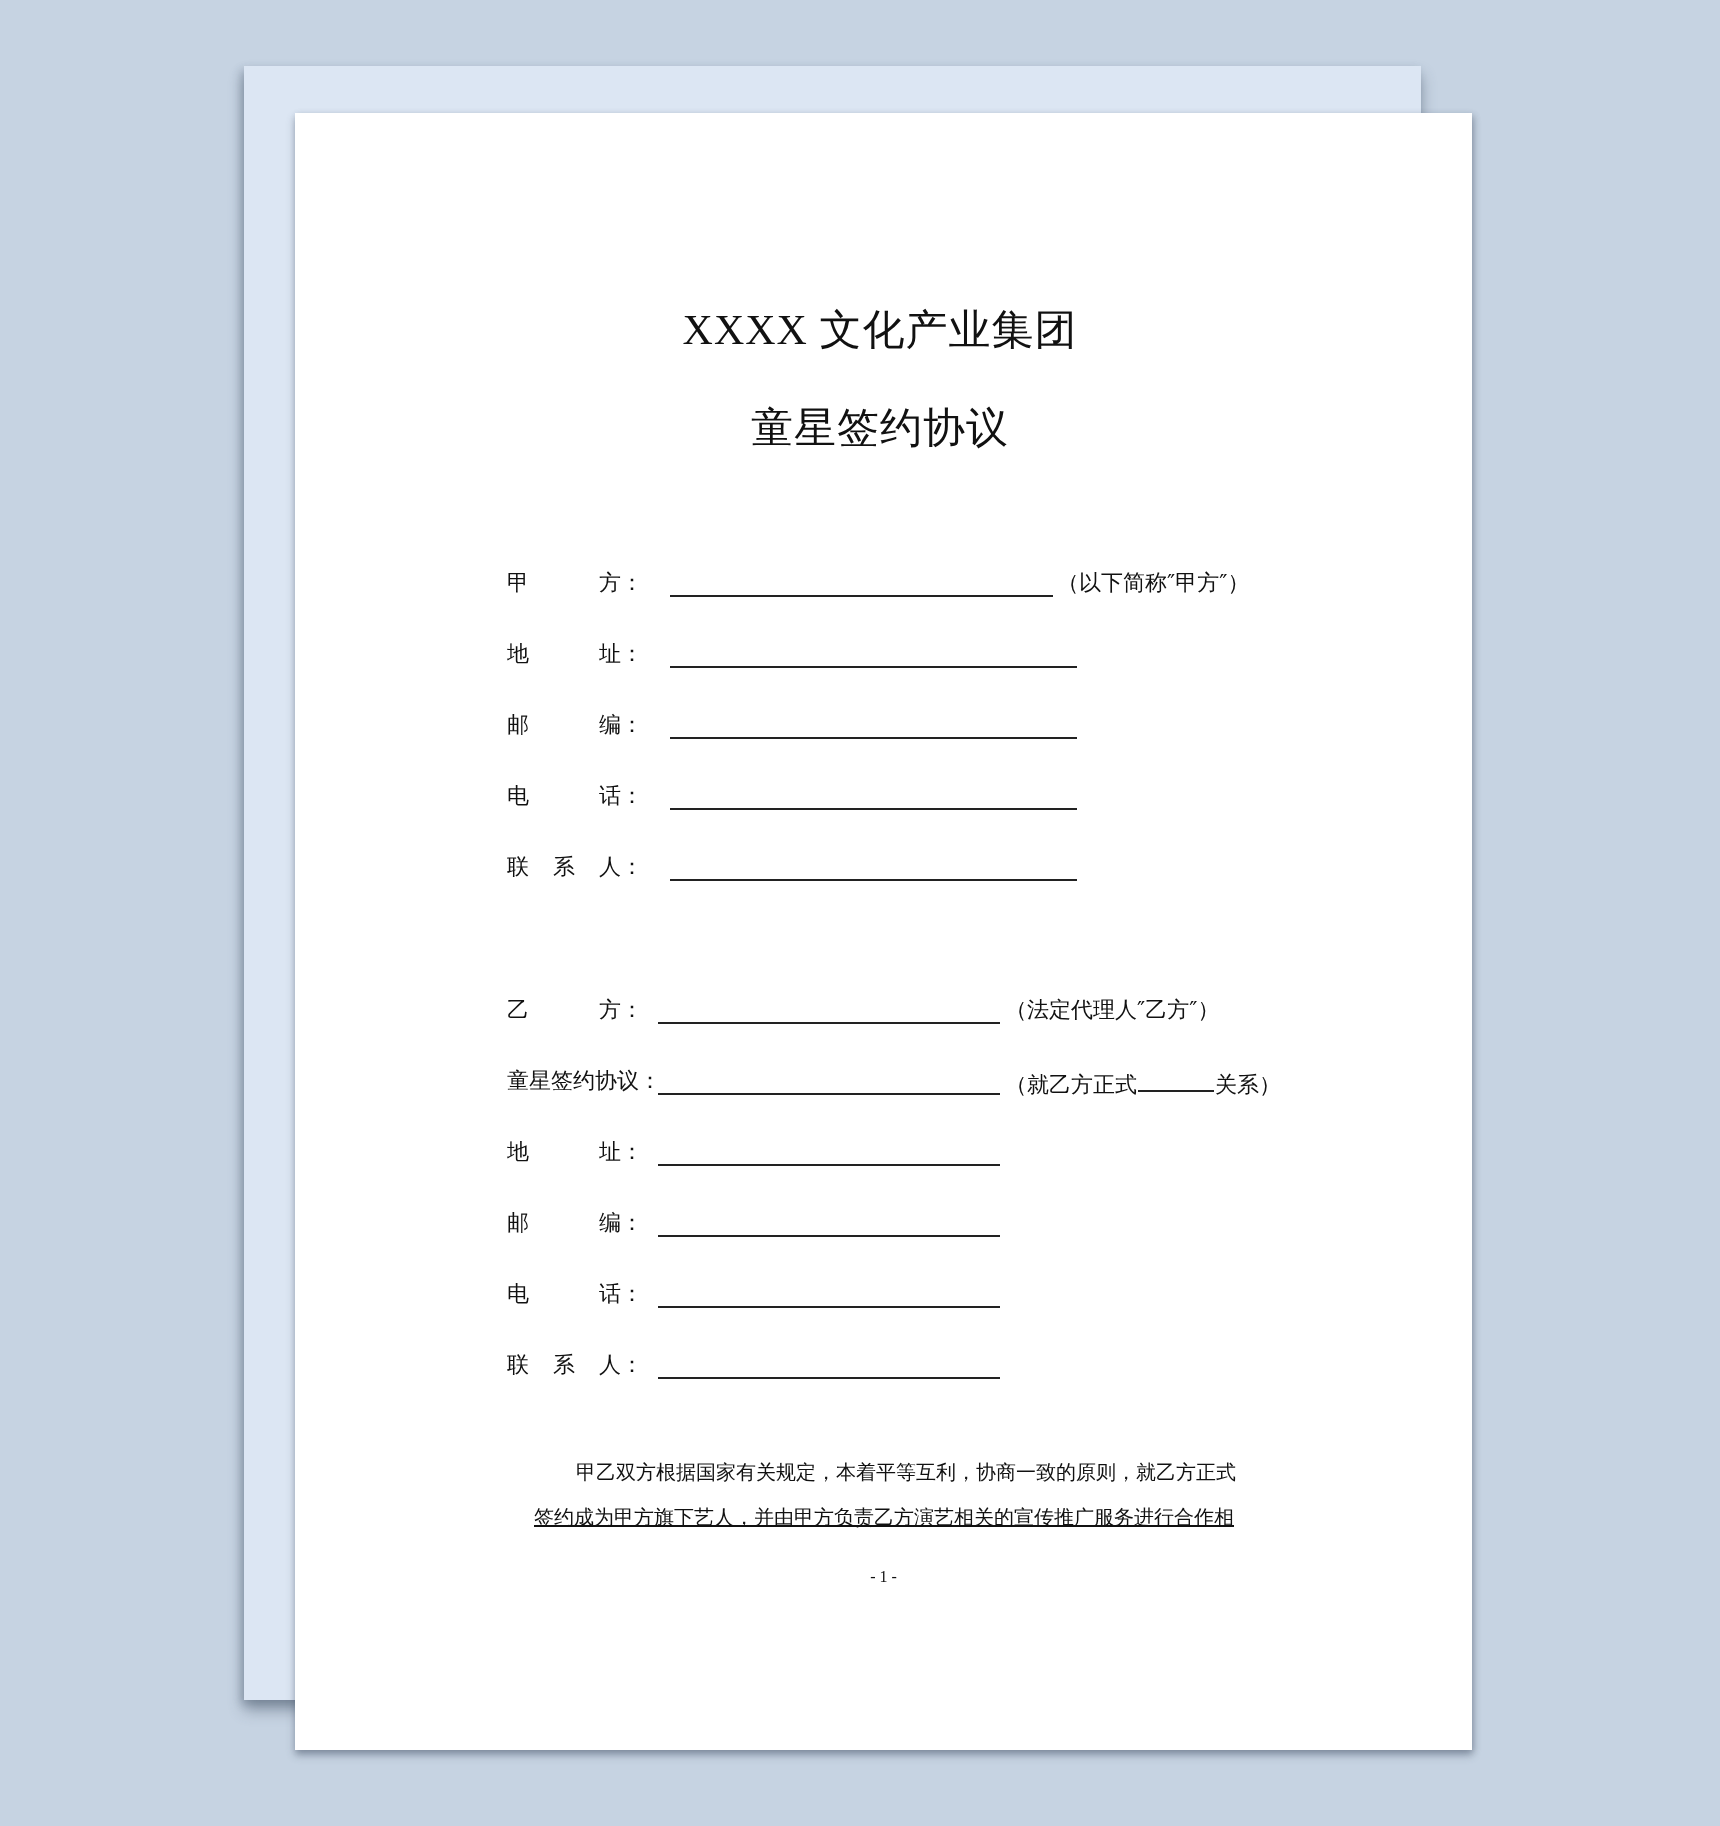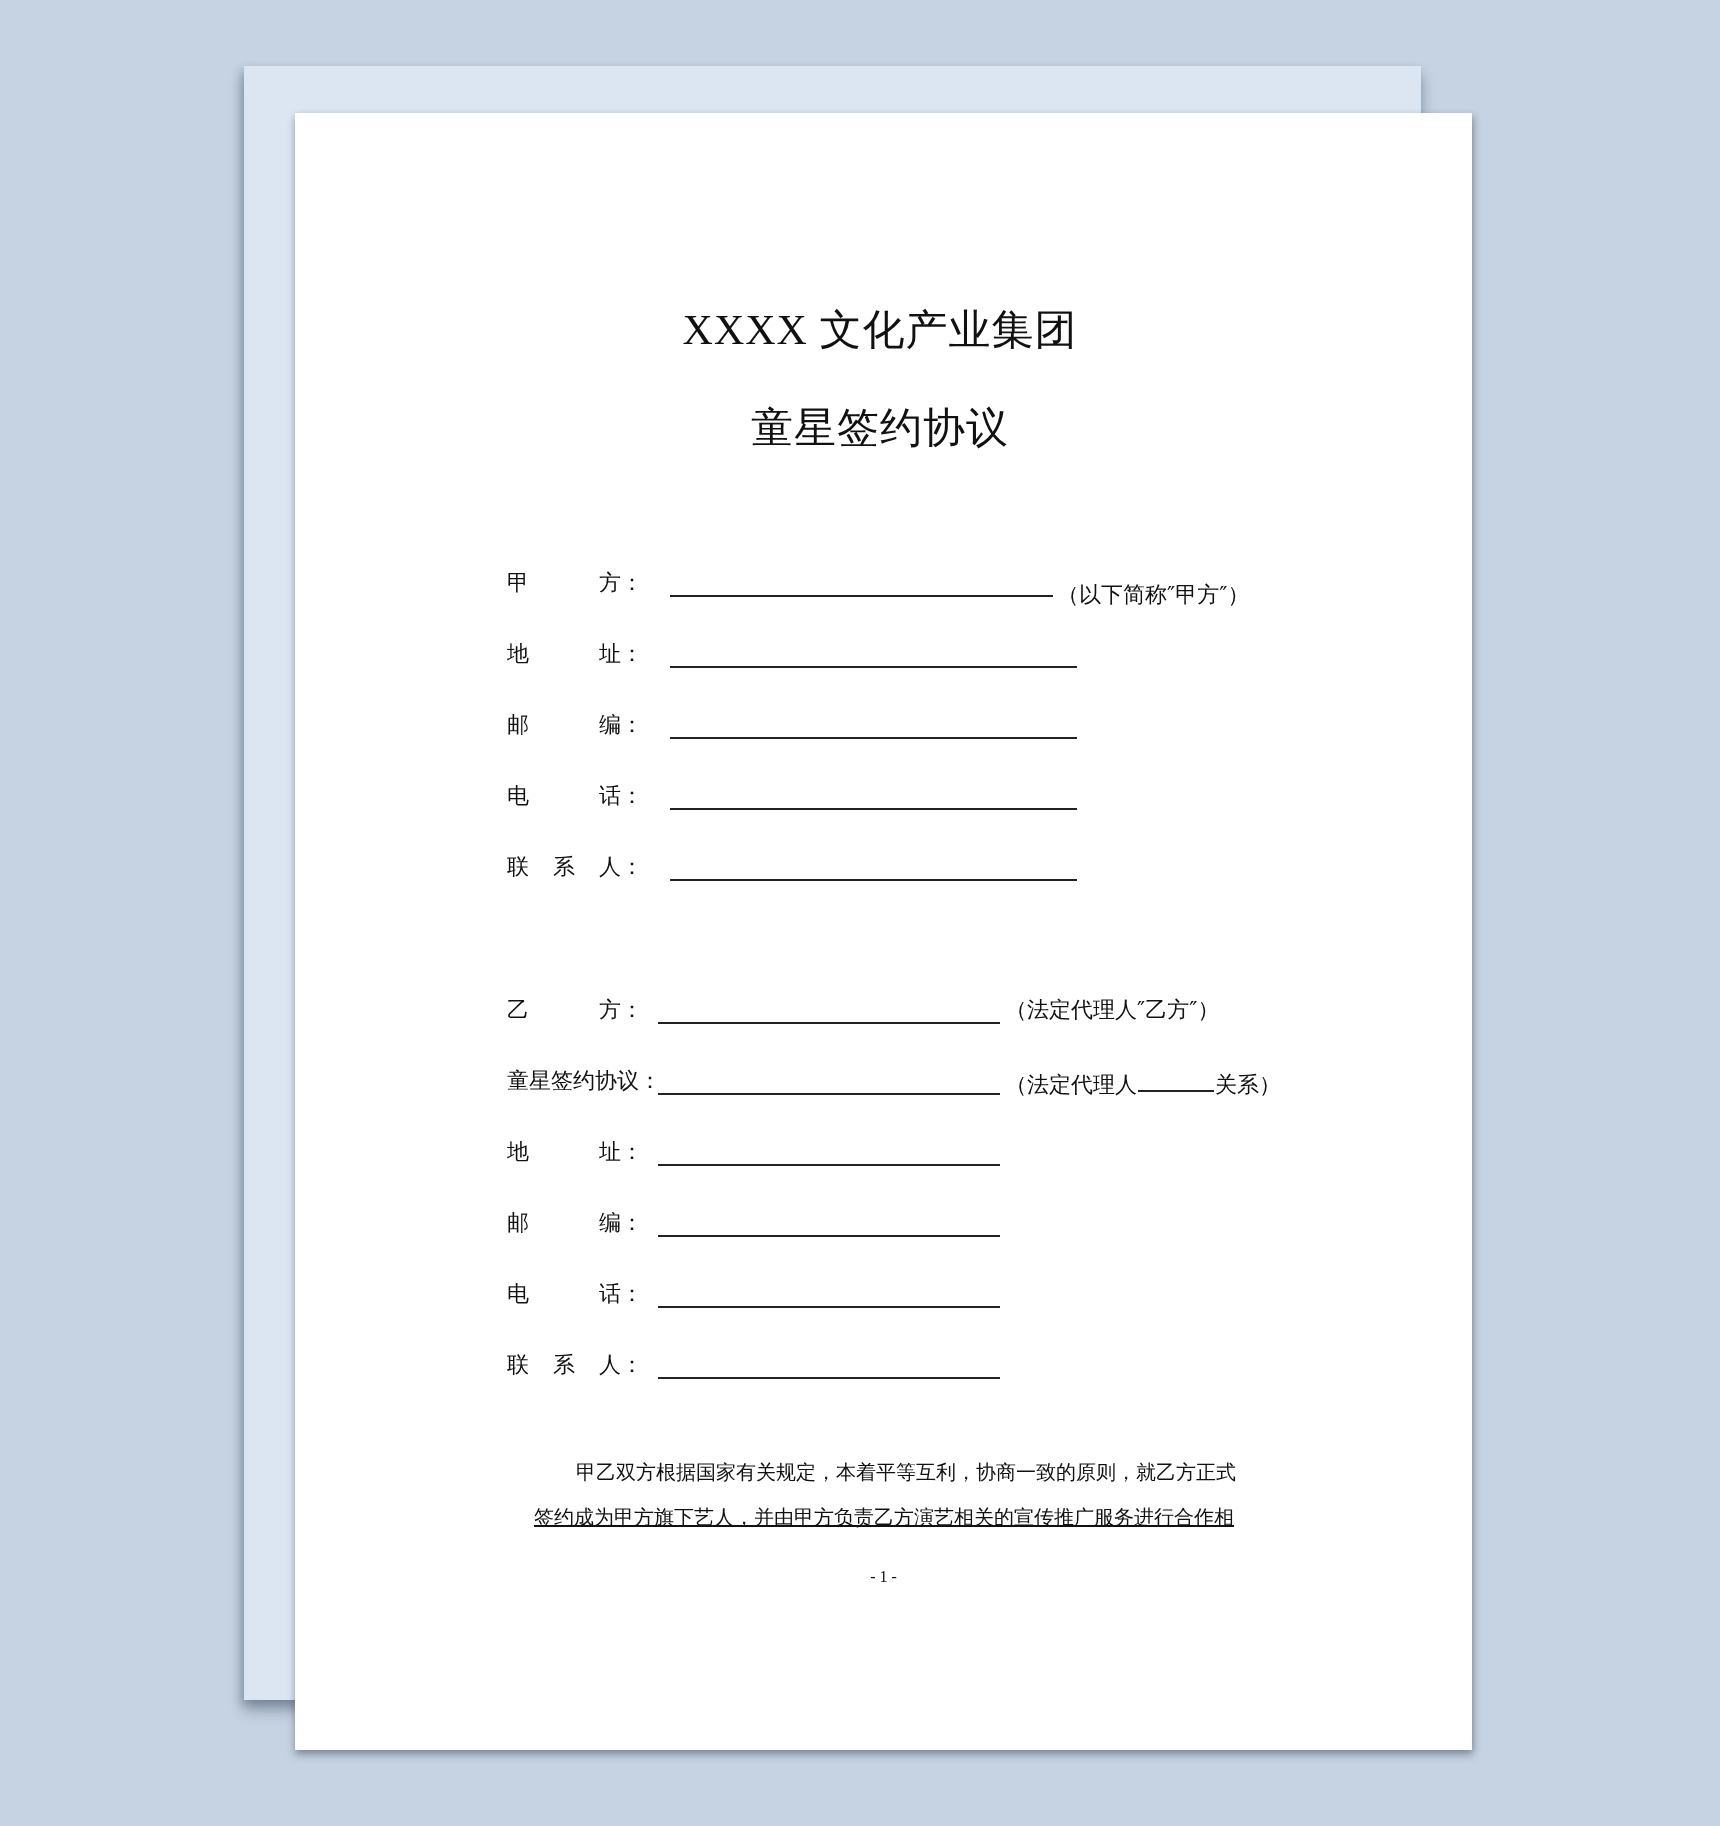--- a/index.html
+++ b/index.html
@@ -71,7 +71,7 @@
     <span>方：</span>
   </div>
   <div class="line" style="left:163px; width:383px;"></div>
-  <div class="note" style="left:550px;margin-top:12px;">（以下简称″甲方″）</div>
+  <div class="note" style="left:550px;">（以下简称″甲方″）</div>
 </div>
 
 <div class="field-row" style="top:639px;">

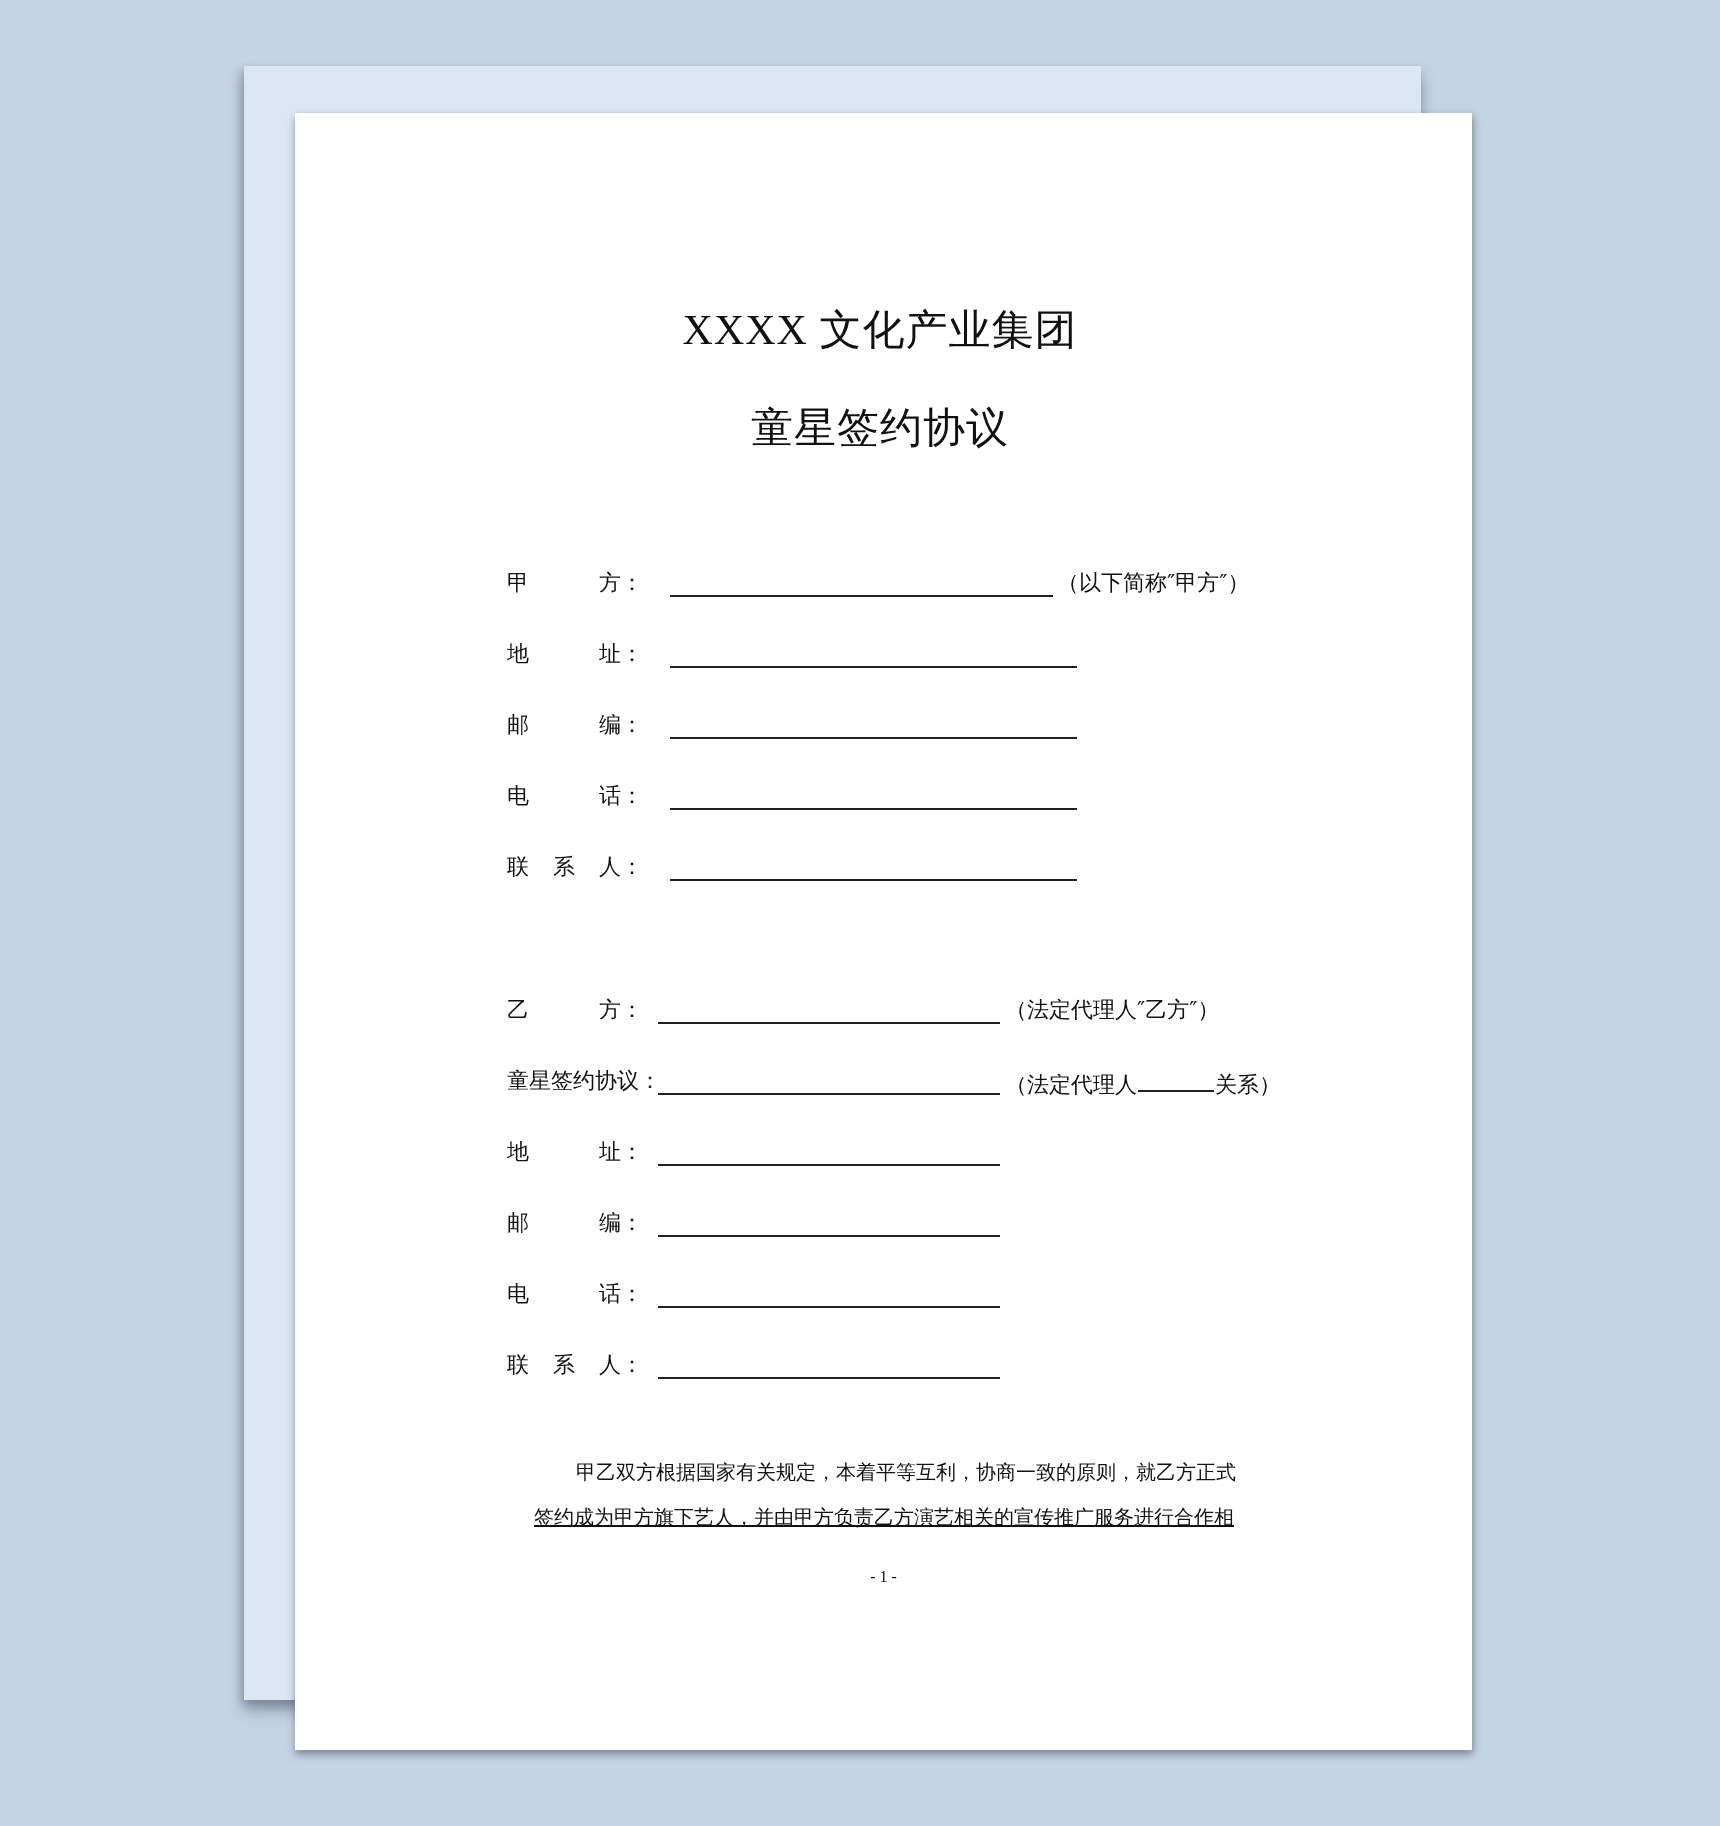--- a/index.html
+++ b/index.html
@@ -122,7 +122,7 @@
   </div>
   <div class="line" style="left:151px; width:342px;"></div>
   <div class="note" style="left:498px;">
-    <span>（法定代理人</span><span class="blank-inline"></span><span>关系）</span>
+    <span>（就乙方正式</span><span class="blank-inline"></span><span>关系）</span>
   </div>
 </div>
 

